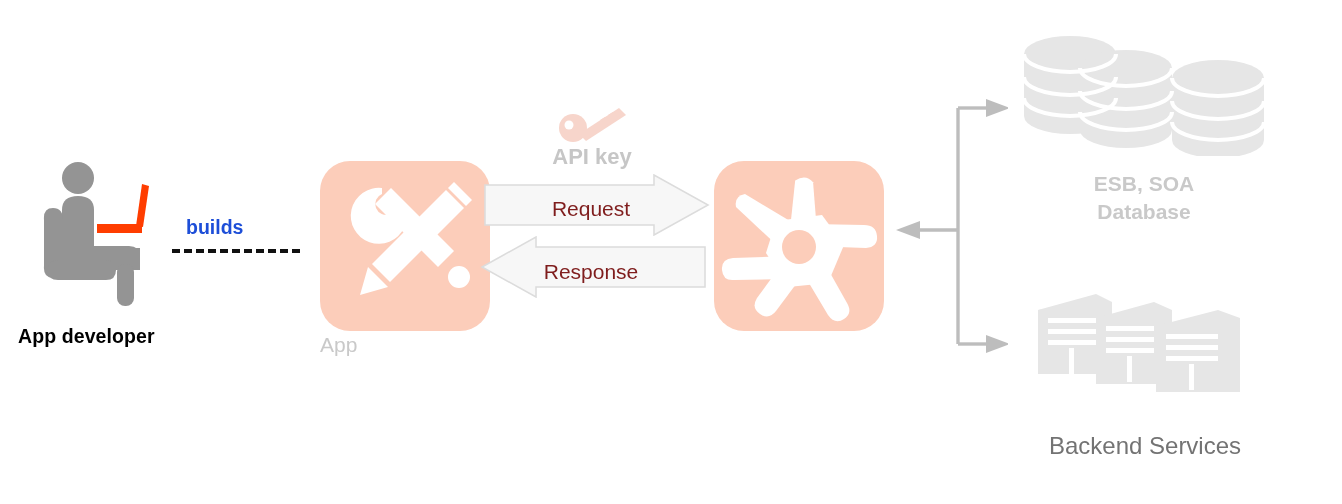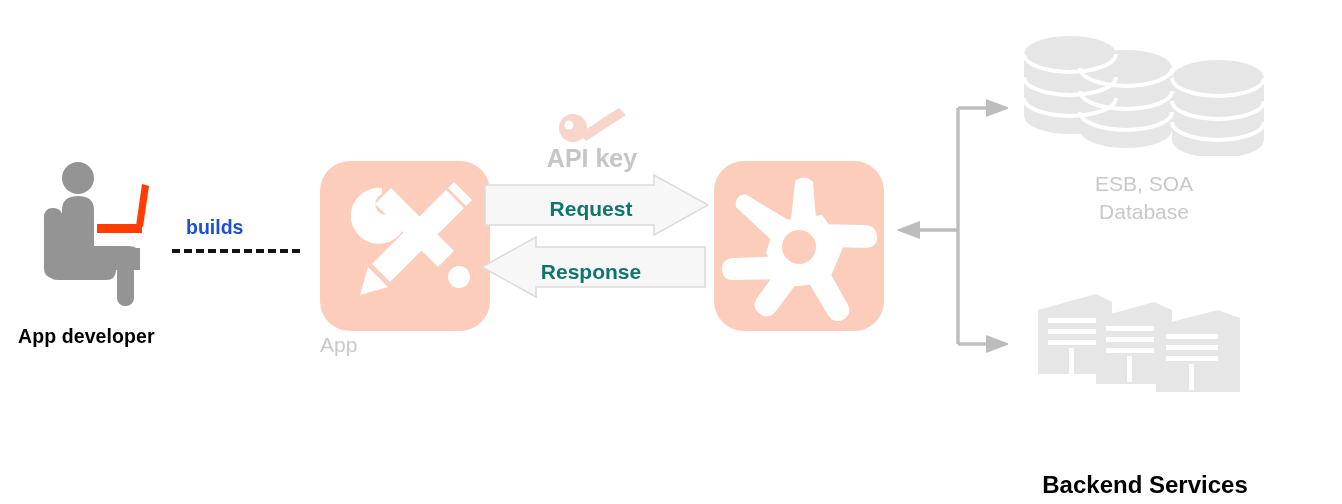--- a/index.html
+++ b/index.html
@@ -67,7 +67,7 @@
   #api-key-label {
     left: 492px; top: 144px;
     width: 200px; text-align: center;
-    font-size: 25px; font-weight: bold;
+    font-size: 22px; font-weight: bold;
     color: #c6c6c6;
     white-space: nowrap;
   }

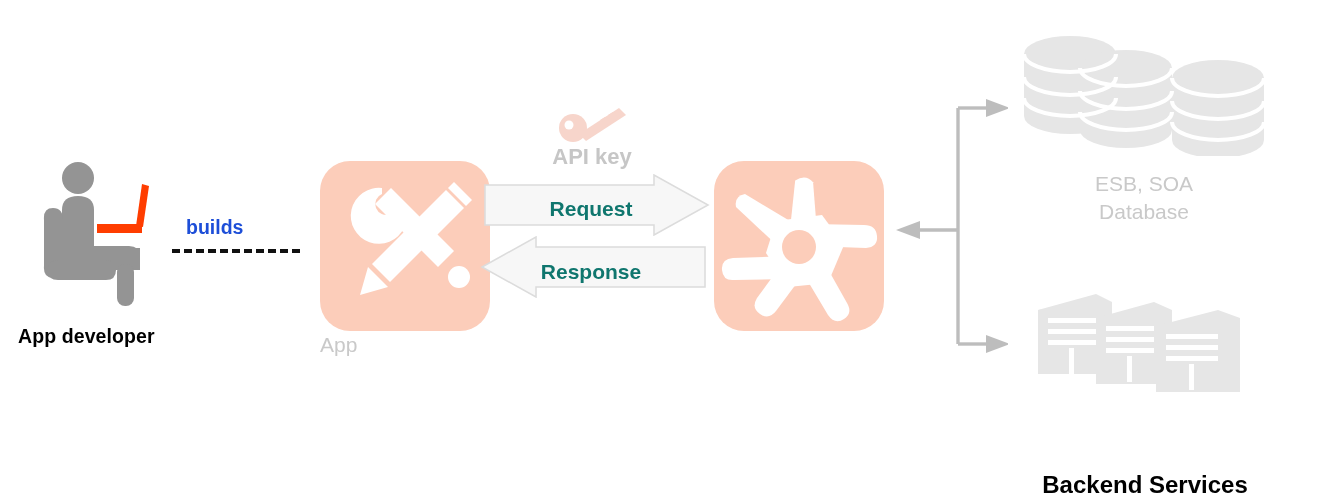--- a/index.html
+++ b/index.html
@@ -93,7 +93,7 @@
   #backend-top-label {
     left: 1016px; top: 170px; width: 256px;
     text-align: center;
-    font-size: 21px; font-weight: normal;
+    font-size: 21px; font-weight: bold;
     color: #c9c9c9;
     line-height: 28px;
   }

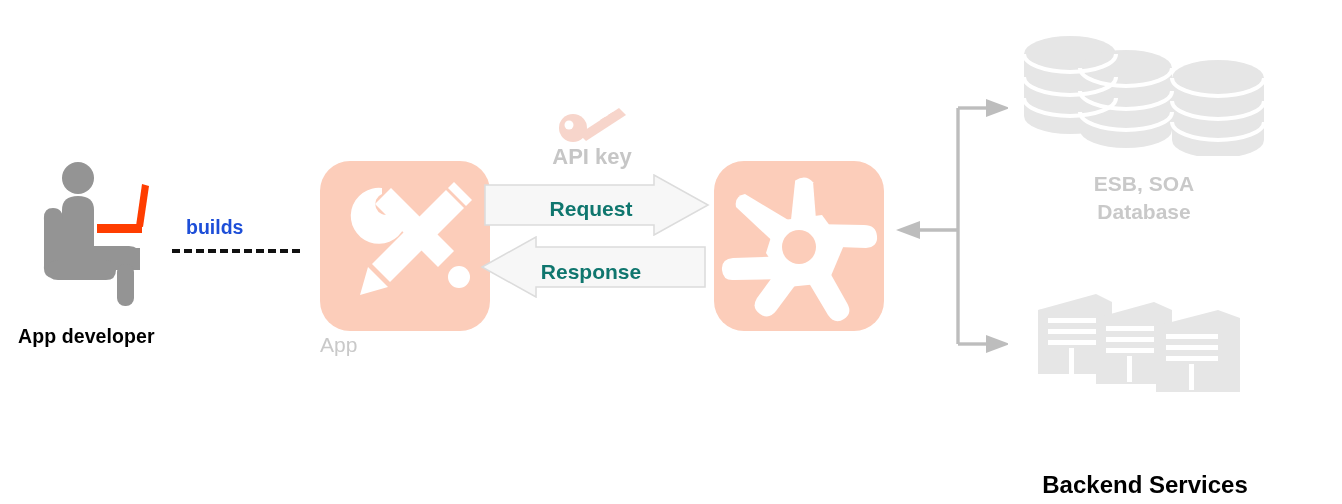--- a/index.html
+++ b/index.html
@@ -77,10 +77,9 @@
   #response-arrow { left: 480px; top: 236px; width: 226px; height: 62px; }
   .flow-text {
     font-size: 21px;
-    color: #0f766e;
+    color: #7f1d1d;
     white-space: nowrap;
     text-align: center;
-    font-weight: bold;
   }
   #request-text  { left: 496px; top: 197px; width: 190px; }
   #response-text { left: 496px; top: 260px; width: 190px; }

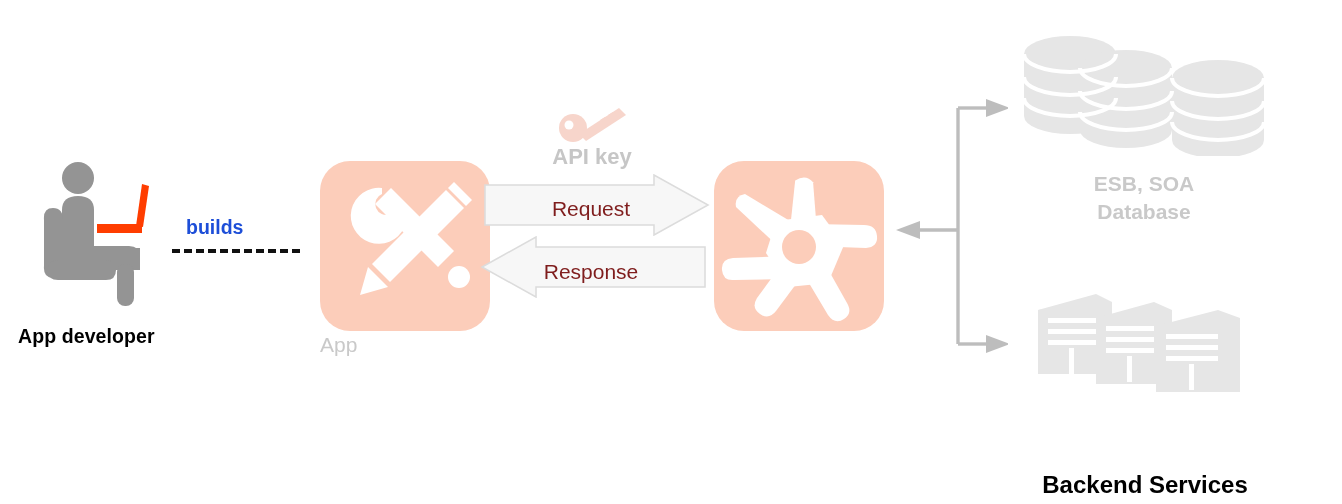--- a/index.html
+++ b/index.html
@@ -100,10 +100,9 @@
   #backend-bottom-label {
     left: 1000px; top: 432px; width: 290px;
     text-align: center;
-    font-size: 24px; font-weight: bold;
-    color: #000000;
-    white-space: nowrap;
-    margin-top: 39px;
+    font-size: 24px; font-weight: normal;
+    color: #737373;
+    white-space: nowrap;
   }
 </style>
 </head>

